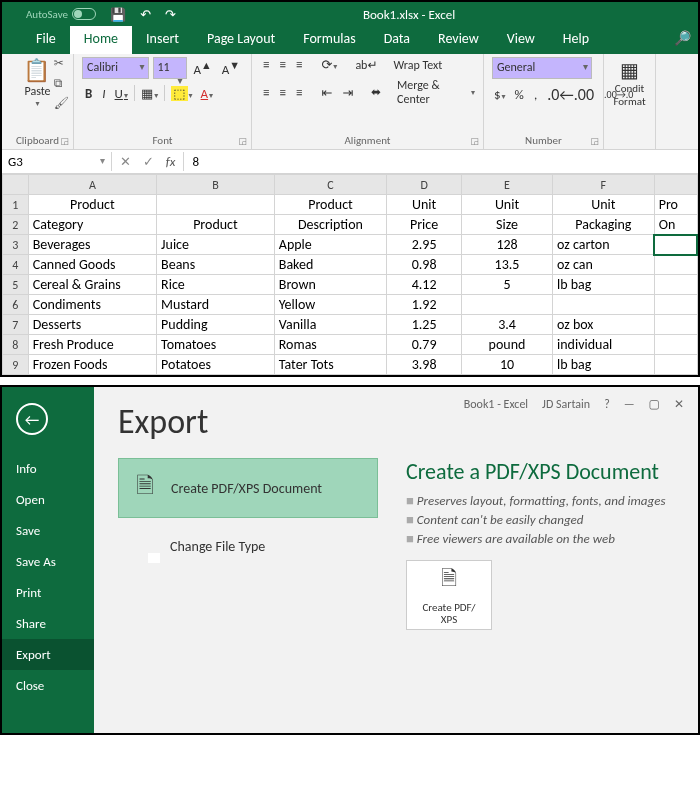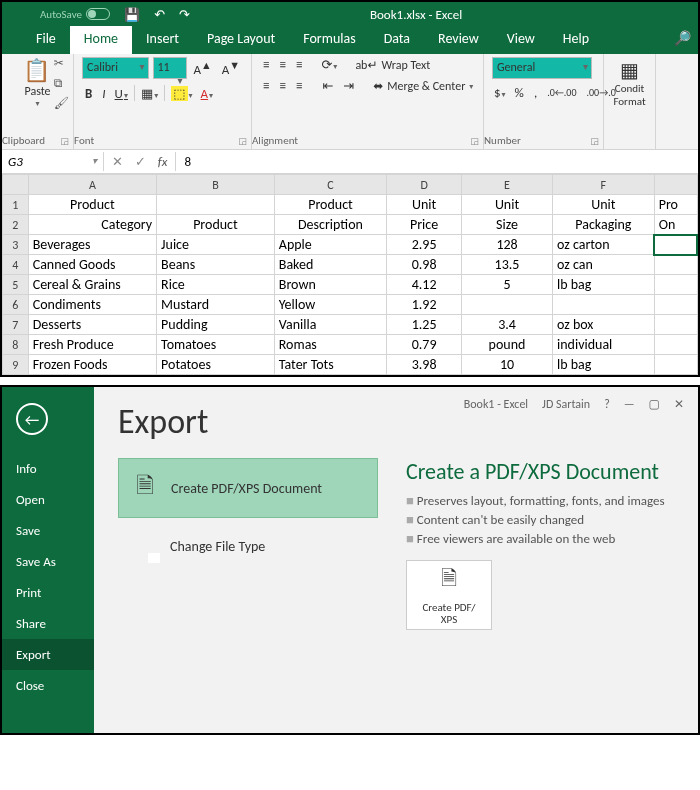--- a/index.html
+++ b/index.html
@@ -8,7 +8,7 @@
   
   .panel { border: 2px solid #000; margin: 0 0 8px 0; overflow: hidden; }
   .titlebar { background: #0e6b3e; height: 24px; display: flex; align-items: center; color: #fff; font-size: 12px; }
-  .autosave { color: #9fd6ba; margin-left: 38px; font-size: 11px; display: flex; align-items: center; gap: 4px; }
+  .autosave { color: #9fd6ba; margin-left: 24px; font-size: 11px; display: flex; align-items: center; gap: 4px; }
   .autosave .pill { width: 24px; height: 12px; border: 1px solid #9fd6ba; border-radius: 6px; position: relative; }
   .autosave .pill::before { content:""; width:8px; height:8px; border-radius:50%; background:#9fd6ba; position:absolute; left:1px; top:1px; }
   .tb-icons { display:flex; gap:14px; margin-left:14px; align-items:center; }

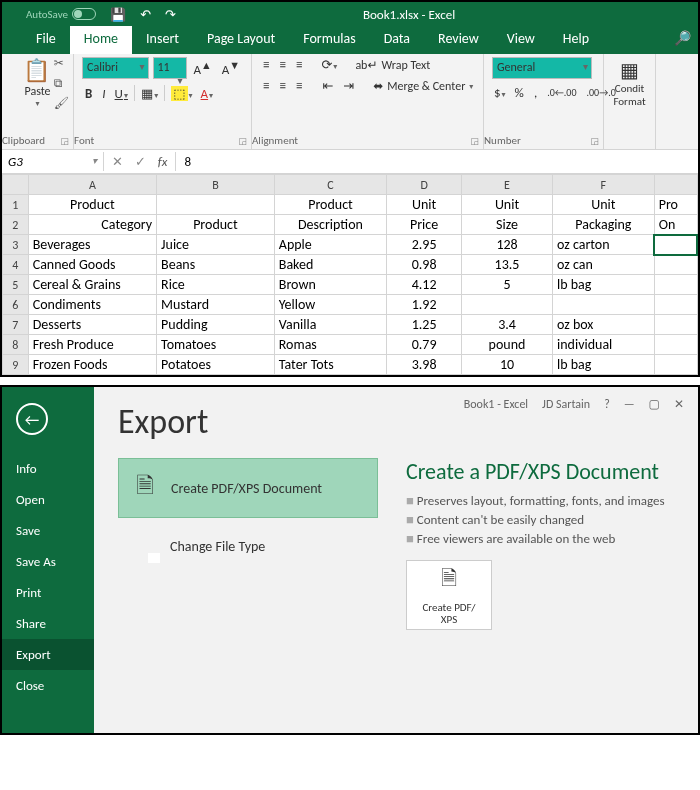--- a/index.html
+++ b/index.html
@@ -32,7 +32,7 @@
 
   .font-grp { width:178px; }
   .row { display:flex; align-items:center; gap:4px; margin-bottom:6px; }
-  .sel { background:#14b8a6; border:1px solid #bbb; font-size:12px; height:22px; padding:2px 16px 2px 4px; position:relative; color:#333;}
+  .sel { background:#c4b5fd; border:1px solid #bbb; font-size:12px; height:22px; padding:2px 16px 2px 4px; position:relative; color:#333;}
   .sel::after { content:"▾"; position:absolute; right:3px; font-size:10px; color:#666;}
   .btn-sm { font-size:13px; color:#333; padding:0 3px; cursor:pointer; }
   .btn-drop { font-size:13px; color:#333; padding:0 2px; position:relative; }

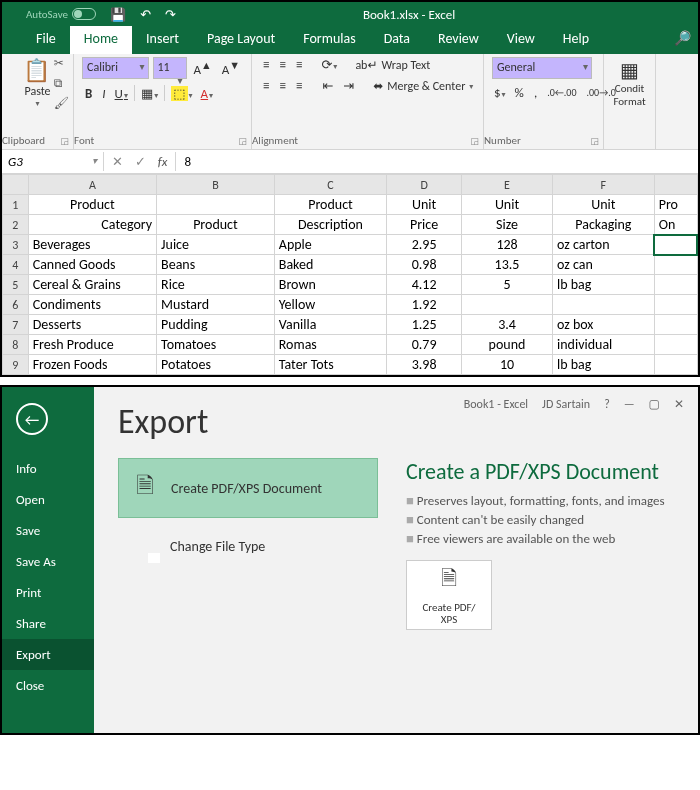--- a/index.html
+++ b/index.html
@@ -39,7 +39,7 @@
   .btn-drop::after { content:"▾"; font-size:8px; margin-left:1px; color:#666;}
 
   .align-grp { width:232px; }
-  .wrap-row { display:flex; align-items:center; font-size:12px; color:#333; gap:4px; }
+  .wrap-row { display:flex; align-items:center; font-size:12px; color:#333; gap:16px; }
 
   .num-grp { width:120px; }
   .cond-grp { width:52px; text-align:center; font-size:11px; color:#333; padding-top:4px;}

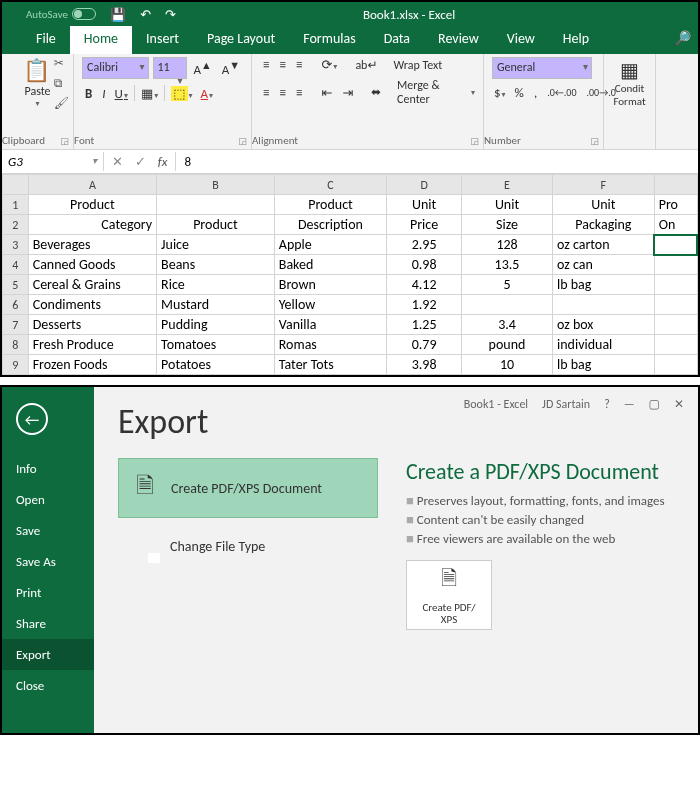--- a/index.html
+++ b/index.html
@@ -193,7 +193,7 @@
         <span class="btn-drop">$</span>
         <span class="btn-sm">%</span>
         <span class="btn-sm">,</span>
-        <span class="btn-sm" style="font-size:10px">.0←.00</span>
+        <span class="btn-sm" style="font-size:16px">.0←.00</span>
         <span class="btn-sm" style="font-size:10px">.00→.0</span>
       </div>
       <div class="label">Number</div>

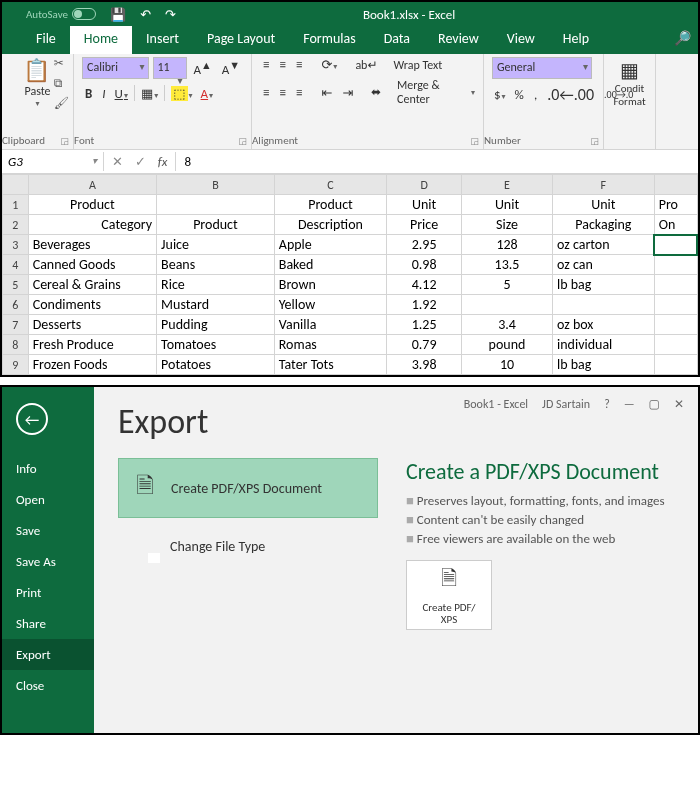--- a/index.html
+++ b/index.html
@@ -22,7 +22,7 @@
 
   .ribbon { background:#f3f3f3; border-bottom:1px solid #d4d4d4; height:96px; display:flex; }
   .rgroup { border-right:1px solid #d4d4d4; padding:3px 8px 0 8px; display:flex; flex-direction:column; position:relative; }
-  .rgroup .label { position:absolute; bottom:2px; left:0; right:0; text-align:left; font-size:11px; color:#666; }
+  .rgroup .label { position:absolute; bottom:2px; left:0; right:0; text-align:center; font-size:11px; color:#666; }
   .rgroup .dlg { position:absolute; bottom:3px; right:4px; font-size:9px; color:#888; }
 
   .clip-grp { width:72px; }

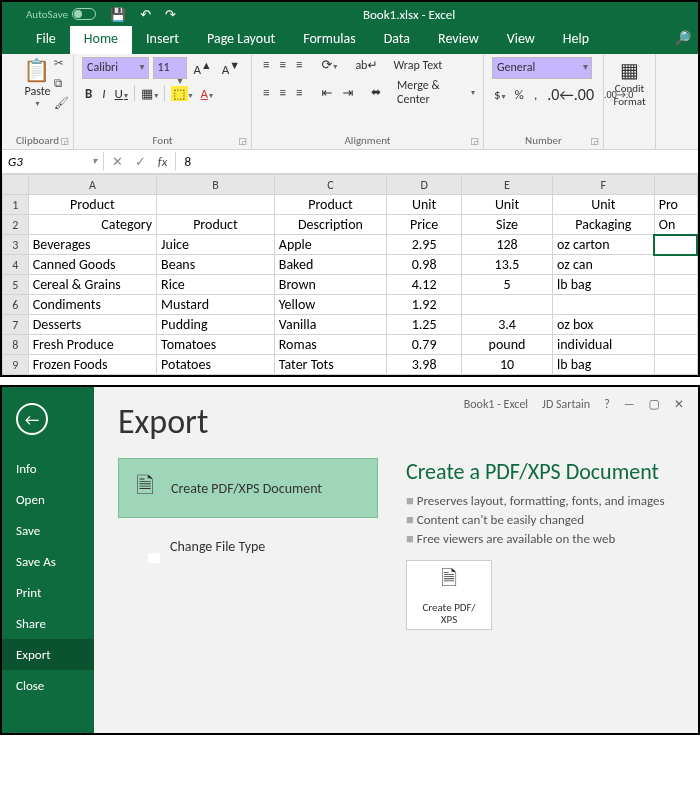--- a/index.html
+++ b/index.html
@@ -46,7 +46,7 @@
   .cond-grp .ico { font-size:20px; }
 
   .namebox-row { display:flex; align-items:center; border-bottom:1px solid #d4d4d4; height:24px; background:#fff; font-size:13px; }
-  .namebox { width:102px; border-right:1px solid #d4d4d4; padding:2px 6px; position:relative;font-style:italic;}
+  .namebox { width:110px; border-right:1px solid #d4d4d4; padding:2px 6px; position:relative;}
   .namebox::after { content:"▾"; position:absolute; right:6px; color:#888; font-size:10px;}
   .fx-btns { display:flex; gap:12px; padding:0 8px; color:#888; font-size:13px;}
   .fx-btns .fx { font-style:italic; color:#555;}

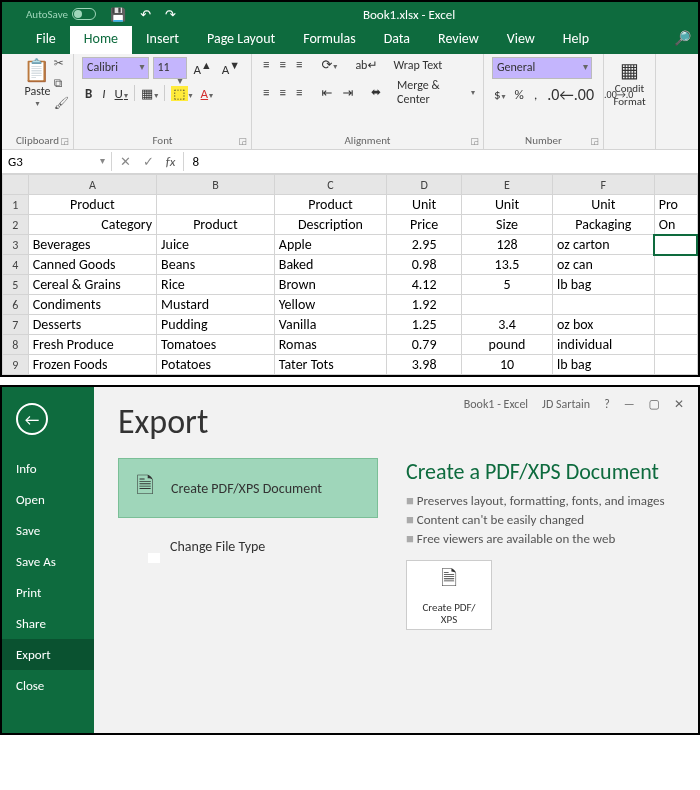--- a/index.html
+++ b/index.html
@@ -242,7 +242,7 @@
       </tr>
       <tr>
         <td class="rowhdr">2</td>
-        <td style="text-align:right">Category</td>
+        <td style="text-align:left">Category</td>
         <td style="text-align:center">Product</td>
         <td style="text-align:center">Description</td>
         <td style="text-align:center">Price</td>

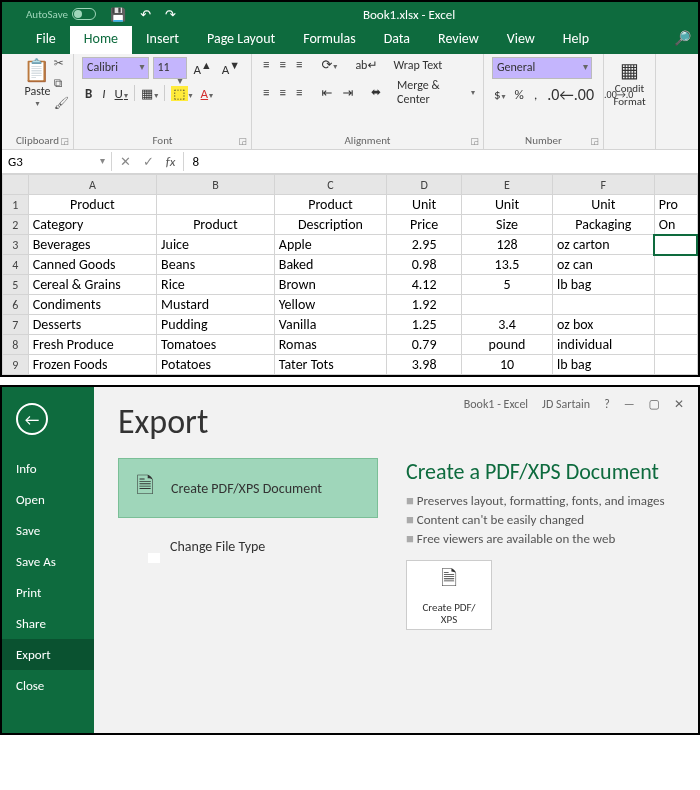--- a/index.html
+++ b/index.html
@@ -79,7 +79,7 @@
   .export-detail h2 { color:#0e6b3e; font-weight:400; font-size:22px; margin-bottom:8px;}
   .export-detail ul { list-style:none; }
   .export-detail li::before { content:"■ "; color:#aaa; }
-  .export-detail li { margin-bottom:4px; }
+  .export-detail li { margin-bottom:4px;font-style:italic; }
   .bigbtn { margin-top:14px; background:#fff; border:1px solid #ccc; width:86px; height:70px; display:flex; flex-direction:column; align-items:center; justify-content:center; font-size:11px; gap:4px; color:#333; cursor:pointer;}
   .save-ico { width:20px; height:20px; position:relative; }
   .save-ico::before { content:""; position:absolute; inset:0; background:#5b3a8e; clip-path: polygon(0 0, 80% 0, 100% 20%, 100% 100%, 0 100%);}

